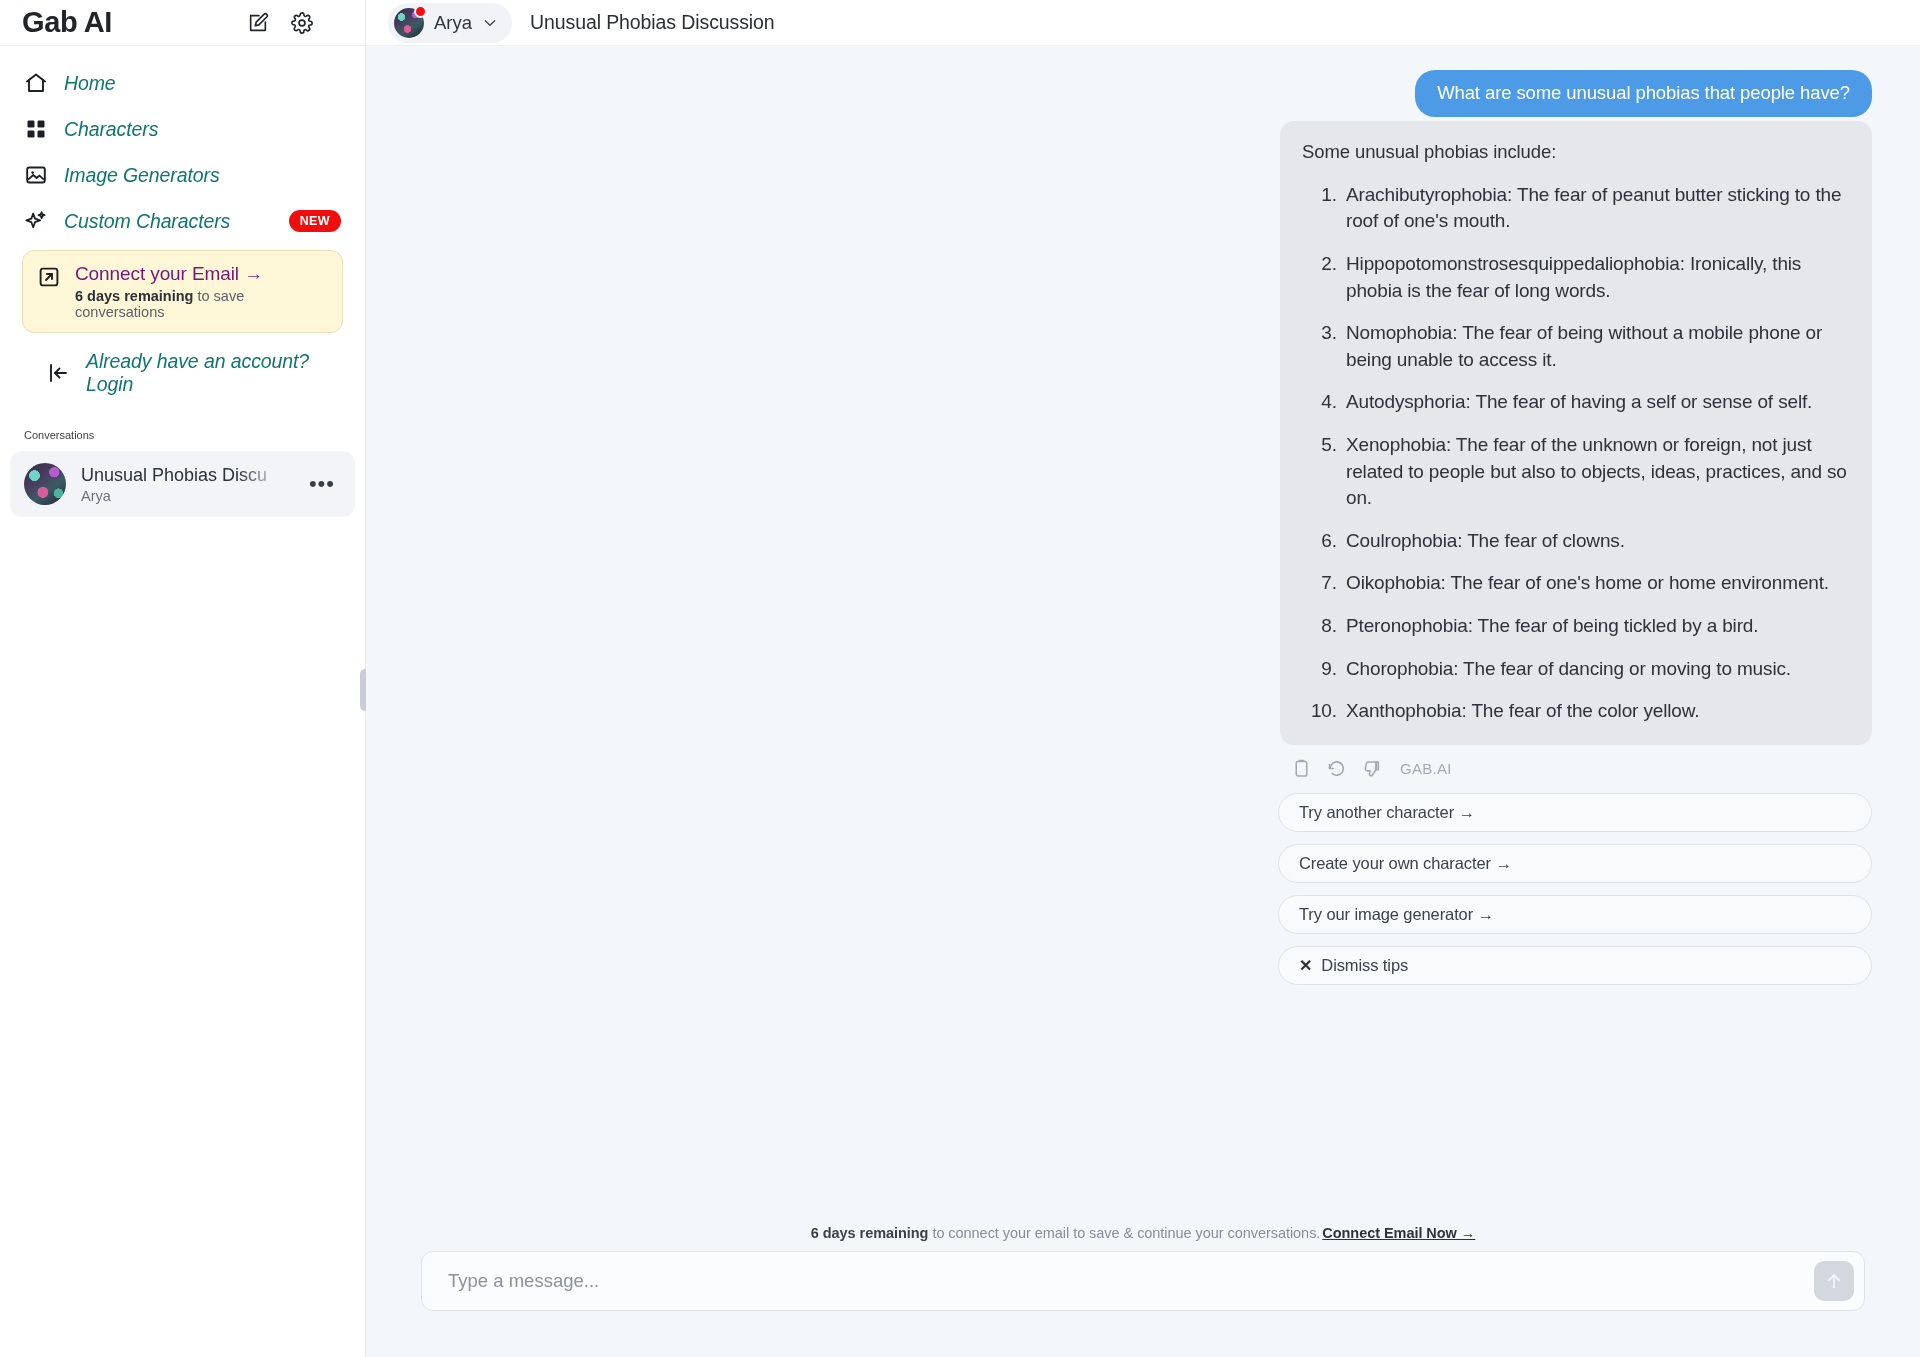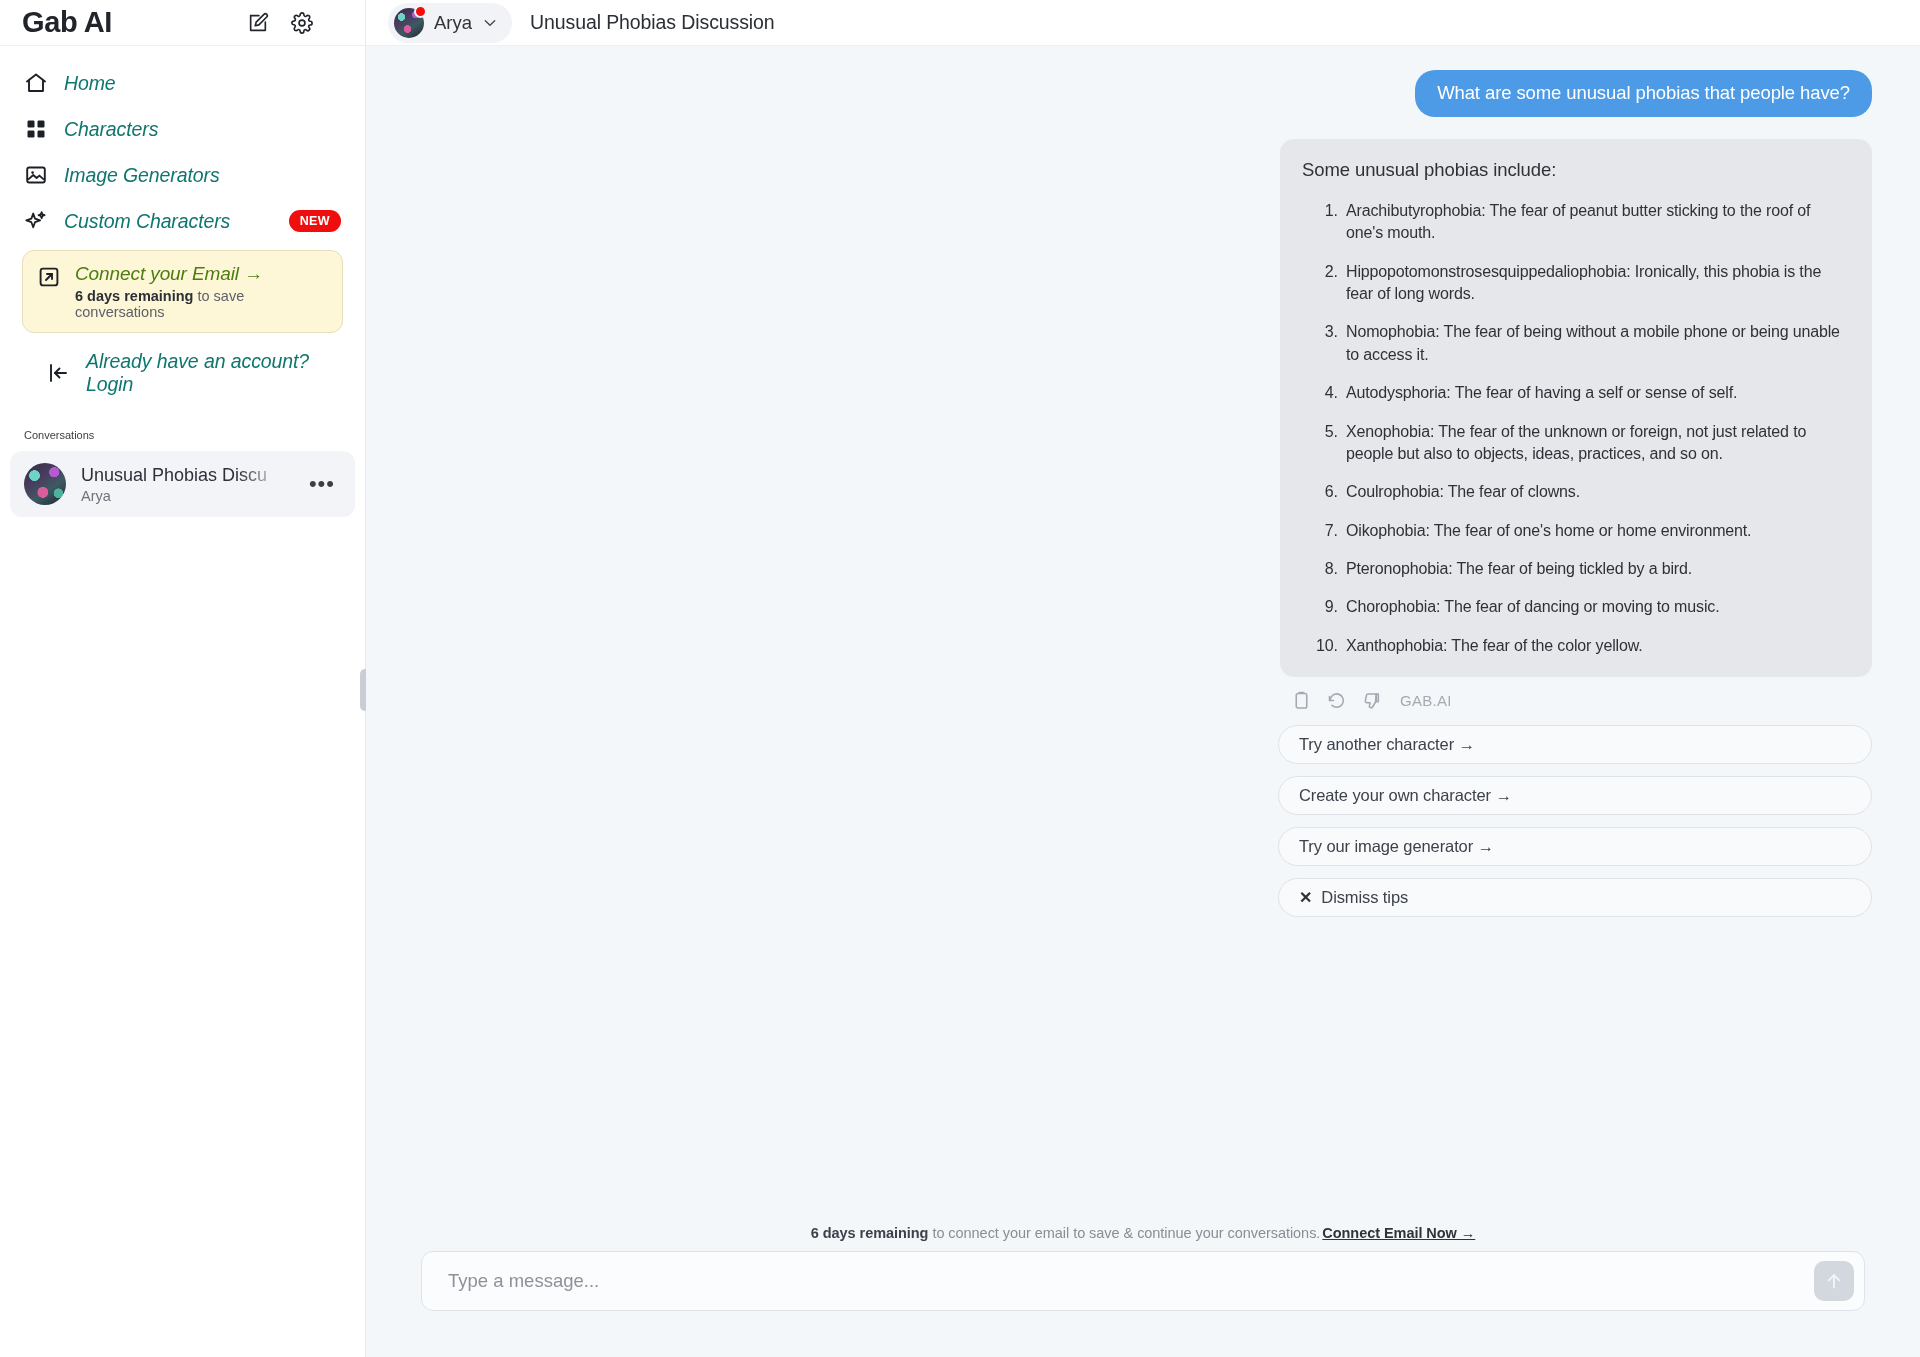--- a/index.html
+++ b/index.html
@@ -148,7 +148,7 @@
     max-width: 620px; letter-spacing: -0.1px;
   }
   .bubble-bot {
-    margin-top: 22px;
+    margin-top: 4px;
     background: #e6e7ea; color: #2e3238;
     border-radius: 14px; padding: 18px 22px 20px 22px;
     width: 592px; align-self: flex-end;

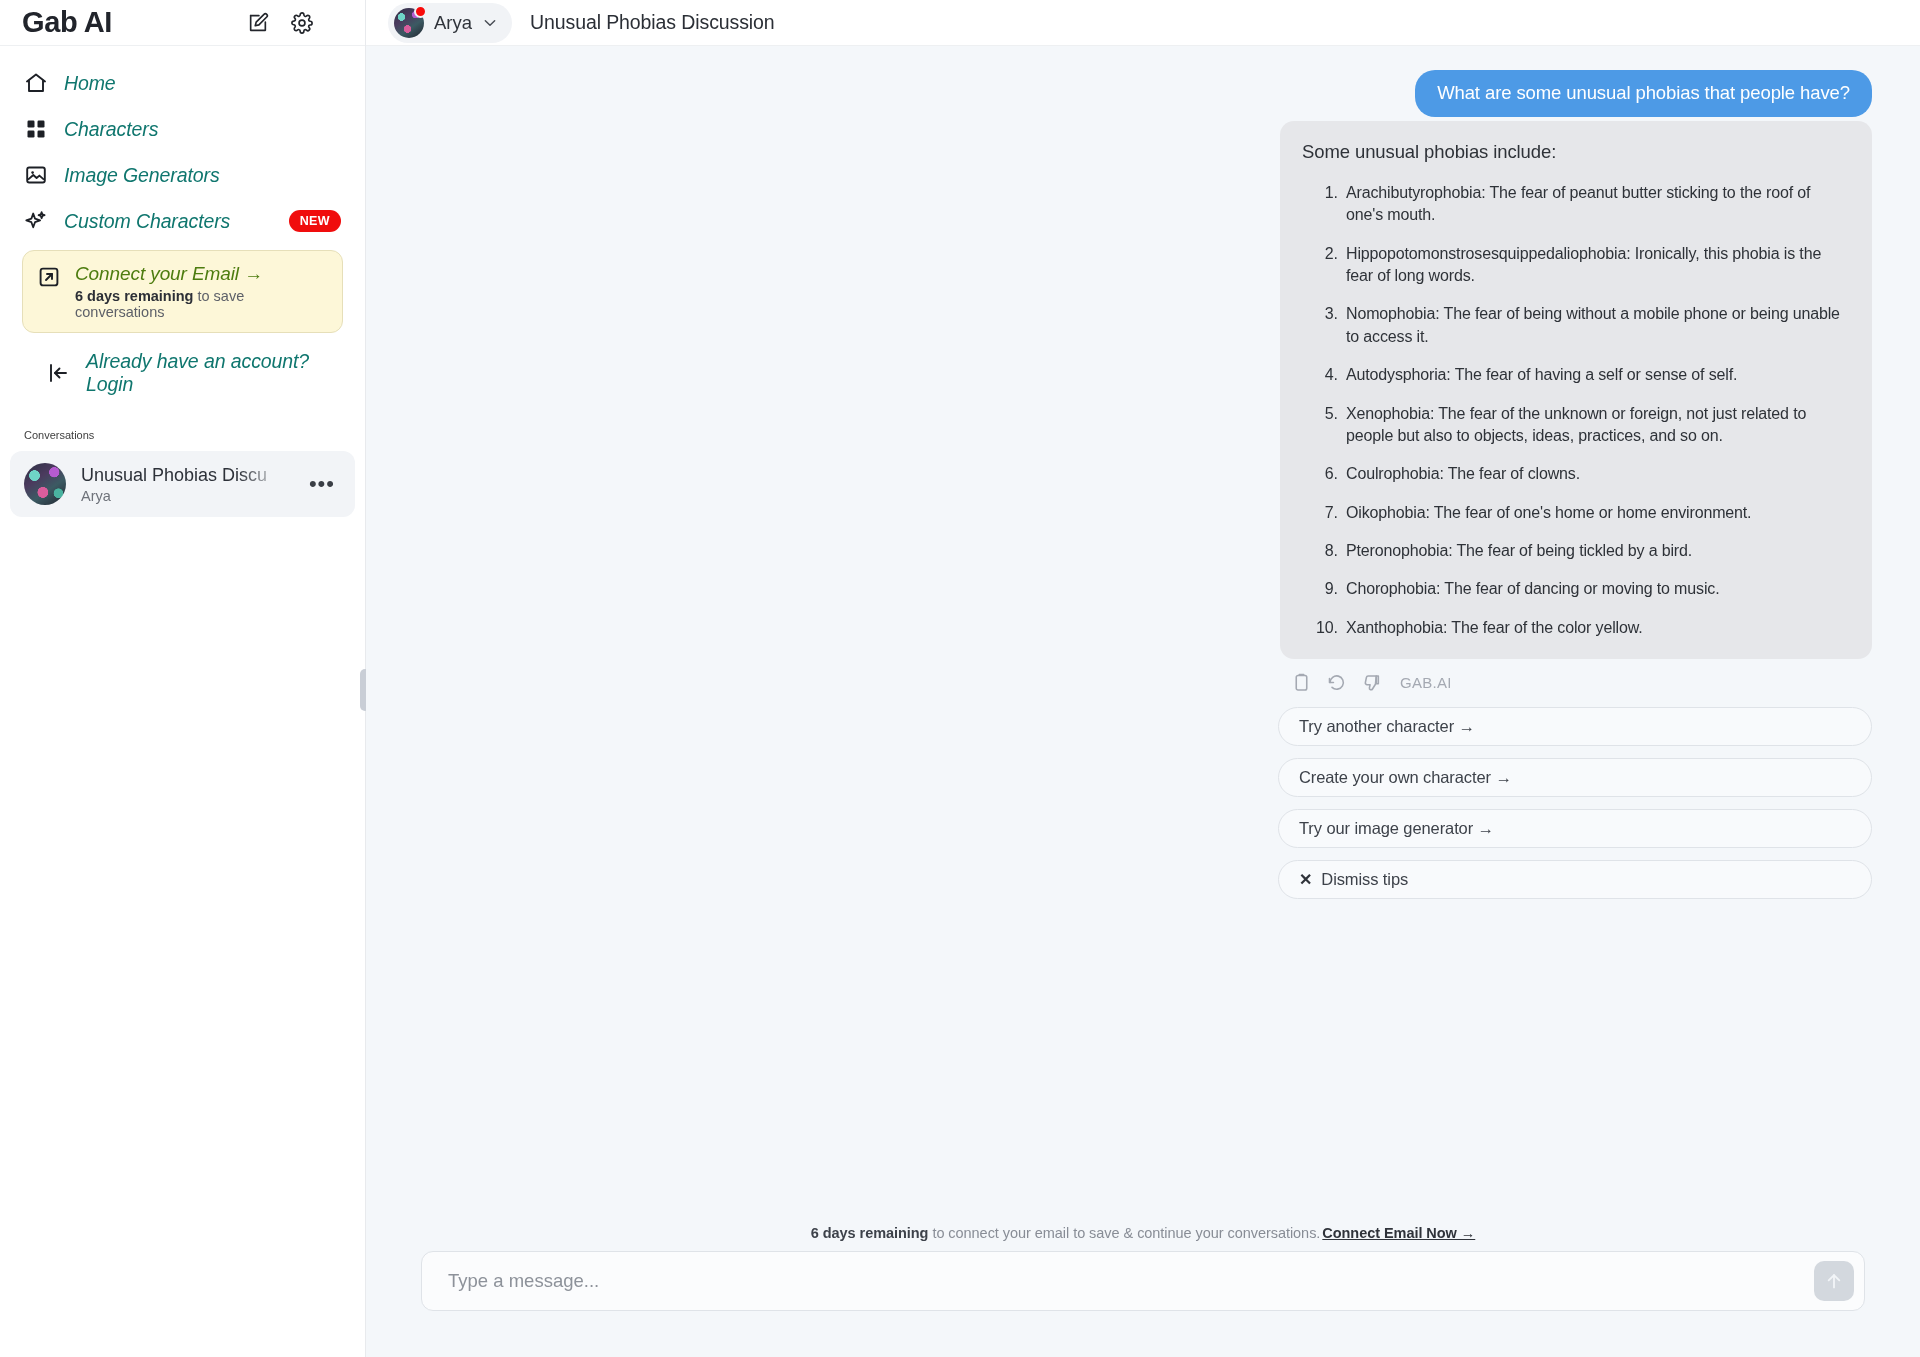--- a/index.html
+++ b/index.html
@@ -158,7 +158,7 @@
     margin: 6px 0 0 0; padding-left: 40px;
   }
   ol.phobias li {
-    font-size: 16px; line-height: 1.4; letter-spacing: -0.15px;
+    font-size: 19px; line-height: 1.4; letter-spacing: -0.15px;
     margin-top: 16px; padding-left: 4px;
   }
 

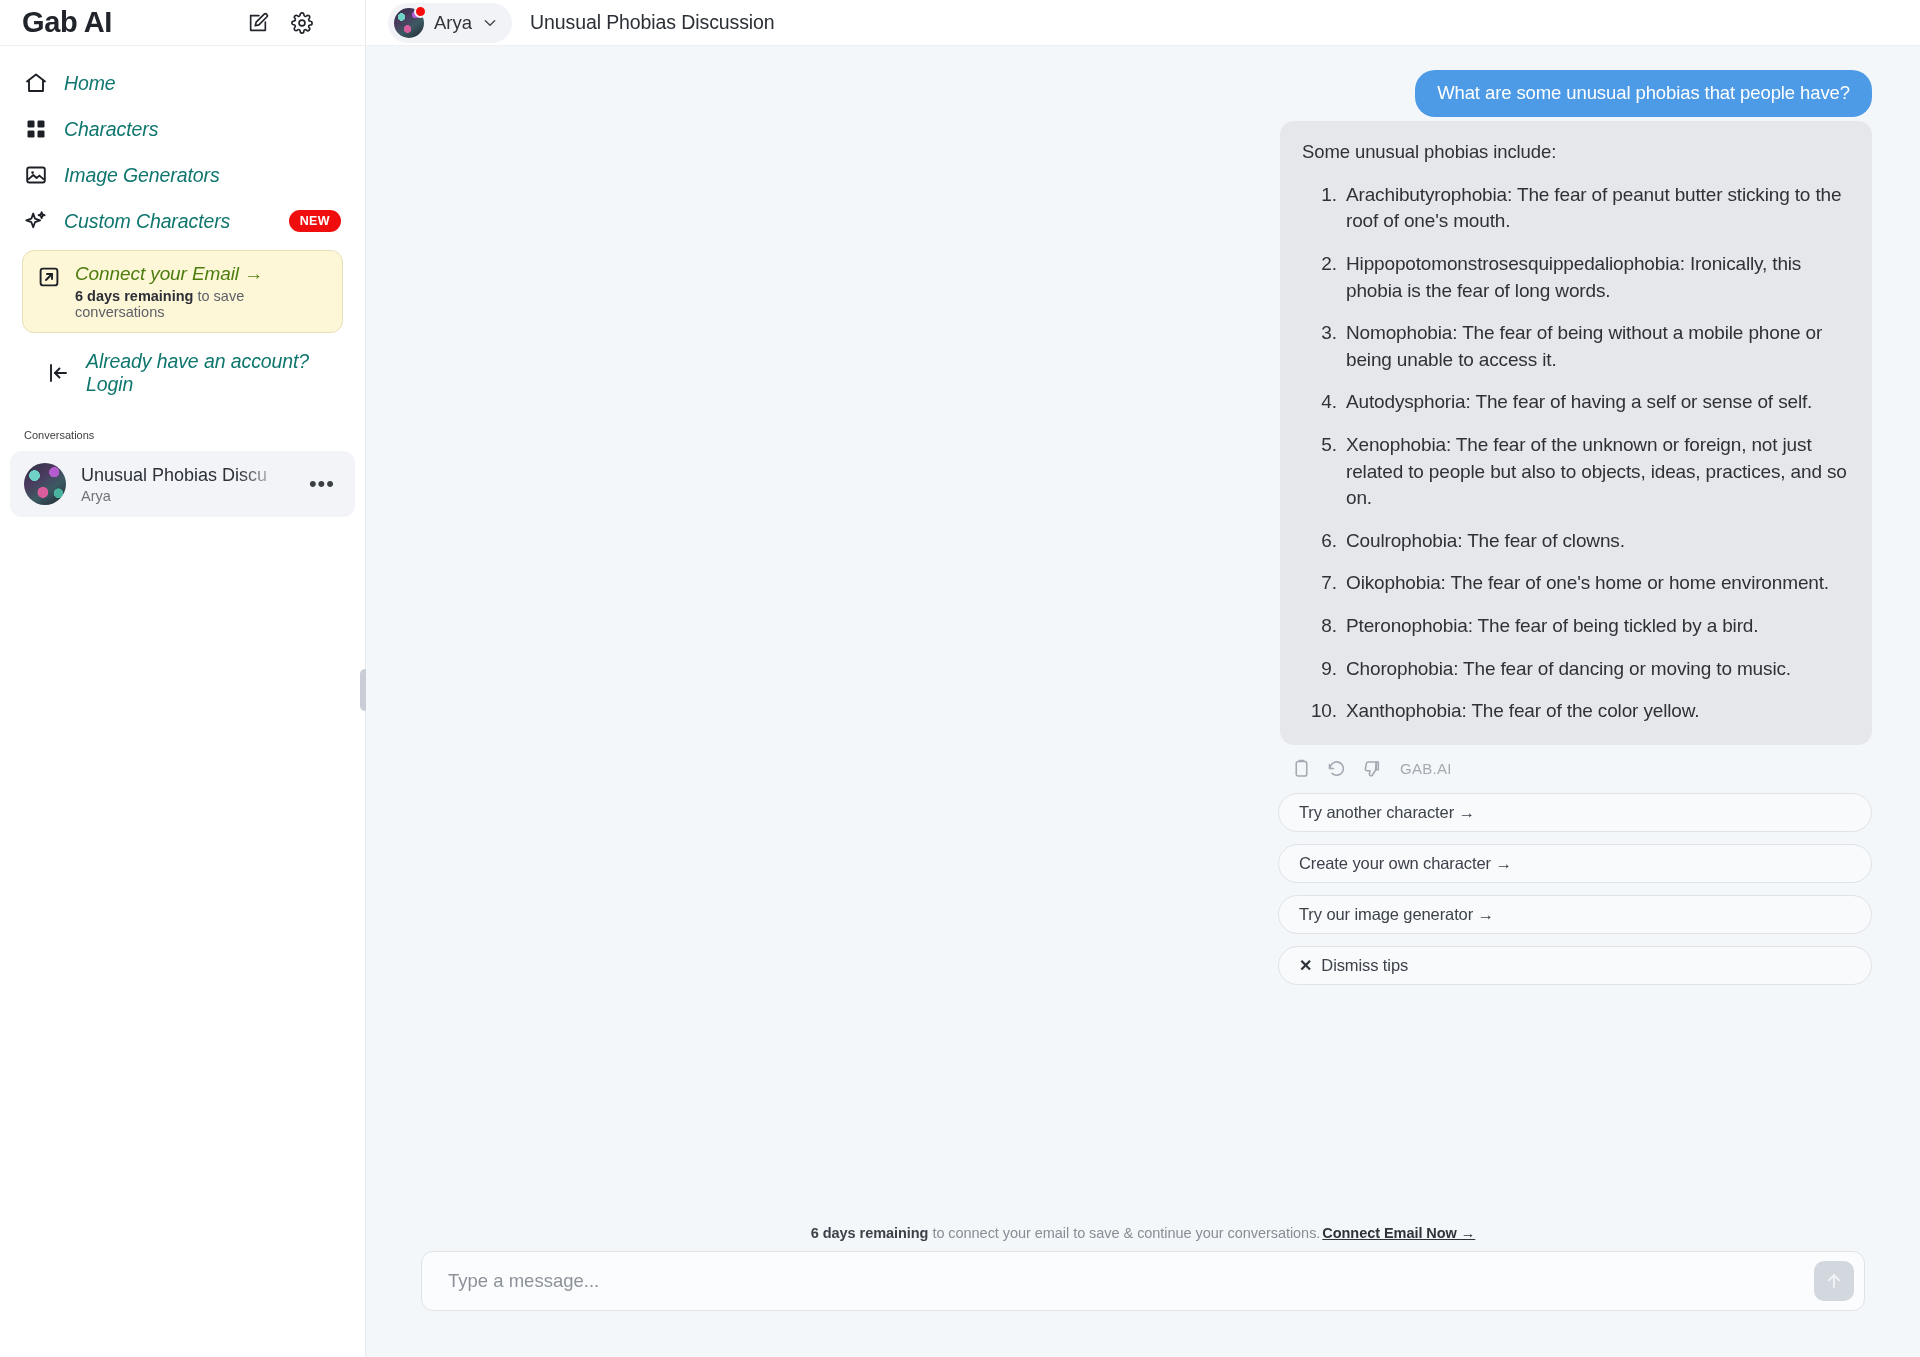--- a/index.html
+++ b/index.html
@@ -56,7 +56,7 @@
     display: flex; gap: 14px; align-items: flex-start; cursor: pointer;
   }
   .email-card .nav-ic { margin-top: 2px; }
-  .email-title { font-size: 19px; color: #4d7c0f; letter-spacing: -0.1px; font-style: italic; }
+  .email-title { font-size: 19px; color: #701a75; letter-spacing: -0.1px; }
   .email-sub { font-size: 14.5px; color: #5d6068; margin-top: 3px; }
   .email-sub b { color: #2c2f36; font-weight: 700; }
 

